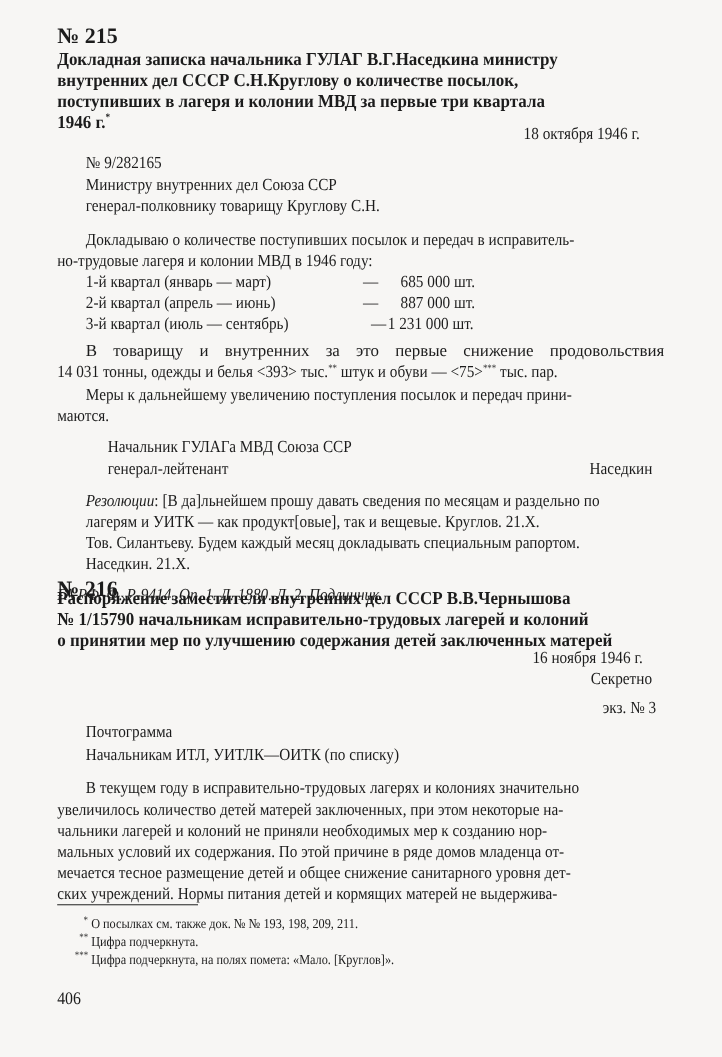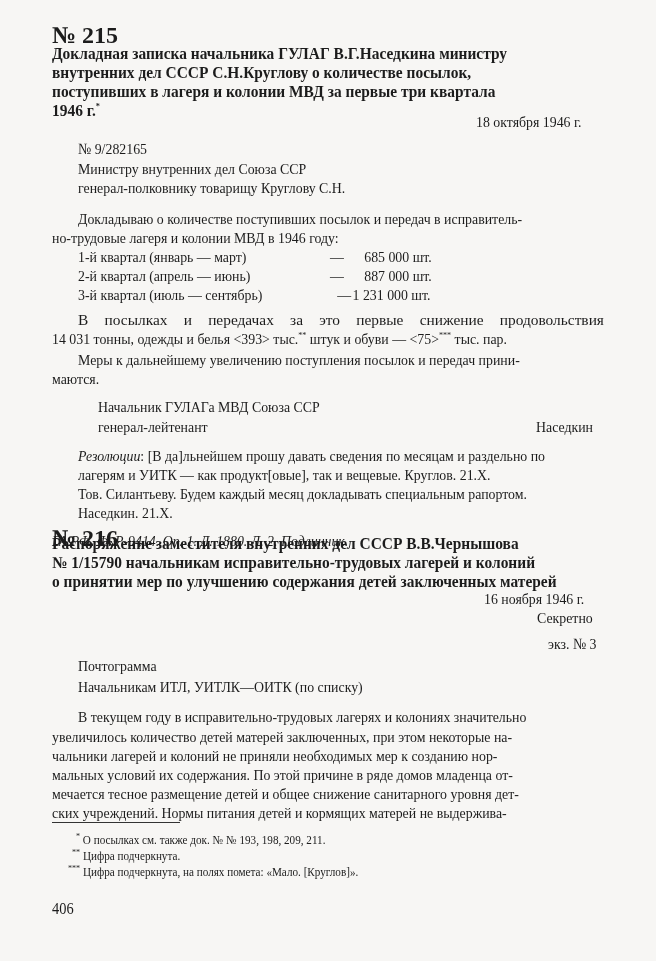--- a/index.html
+++ b/index.html
@@ -11,7 +11,7 @@
   }
   .page { position: relative; width: 656px; height: 961px; }
   .abs { position: absolute; white-space: nowrap; }
-  .docnum { font-weight: bold; font-size: 24px; letter-spacing: 0px; }
+  .docnum { font-weight: bold; font-size: 20px; letter-spacing: 0px; }
   .title { font-weight: bold; font-size: 16.6px; line-height: 19px; left: 52px; transform: scaleX(0.93); transform-origin: left top; }
   .title div { white-space: nowrap; }
   .txt { font-size: 15.4px; line-height: 19px; }

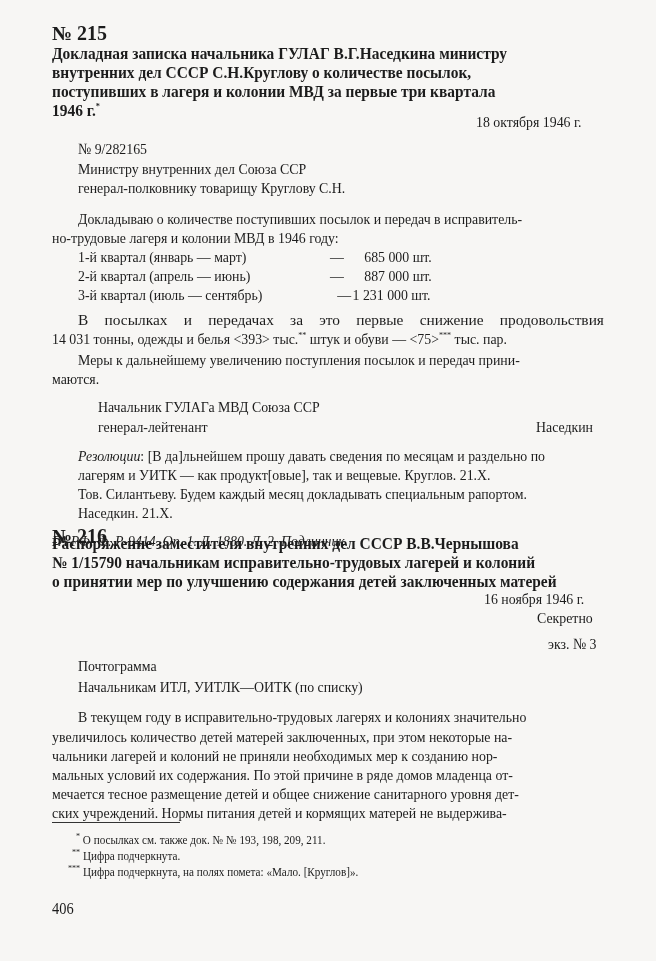--- a/index.html
+++ b/index.html
@@ -64,7 +64,7 @@
 
   <div class="abs txt justify-line" style="left:78px; top:310px; width:526px;">
     <span>В</span>
-    <span>посылках</span>
+    <span>товарищу</span>
     <span>и</span>
     <span>передачах</span>
     <span>за</span>

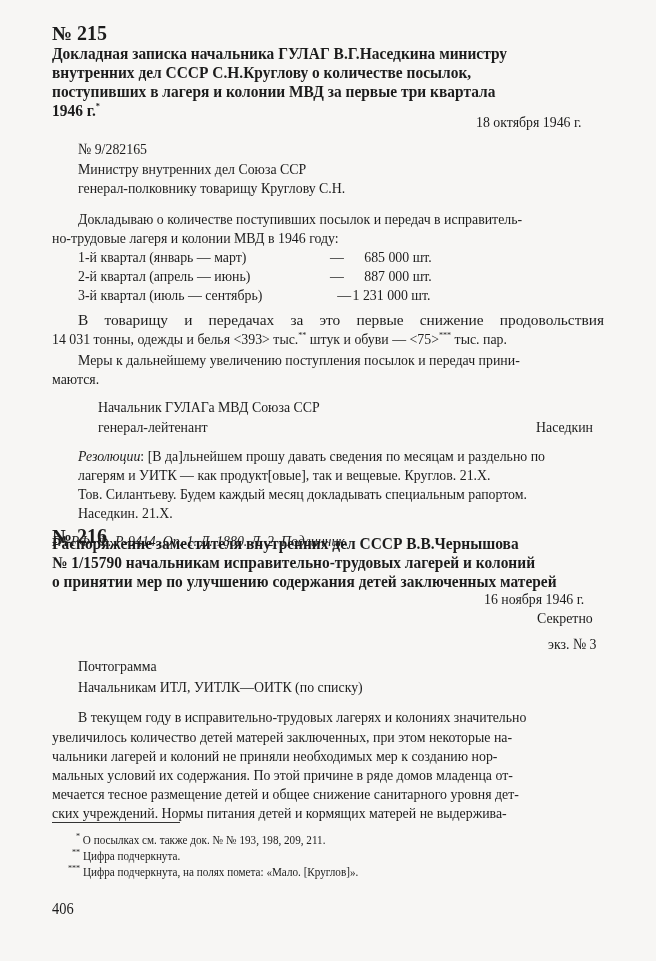--- a/index.html
+++ b/index.html
@@ -66,7 +66,7 @@
     <span>В</span>
     <span>товарищу</span>
     <span>и</span>
-    <span>передачах</span>
+    <span>внутренних</span>
     <span>за</span>
     <span>это</span>
     <span>первые</span>

